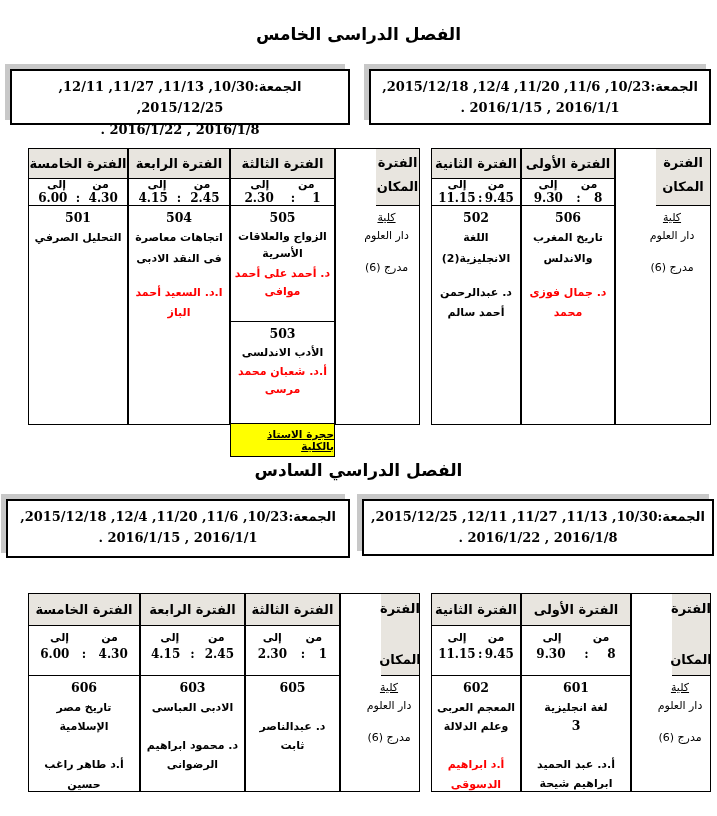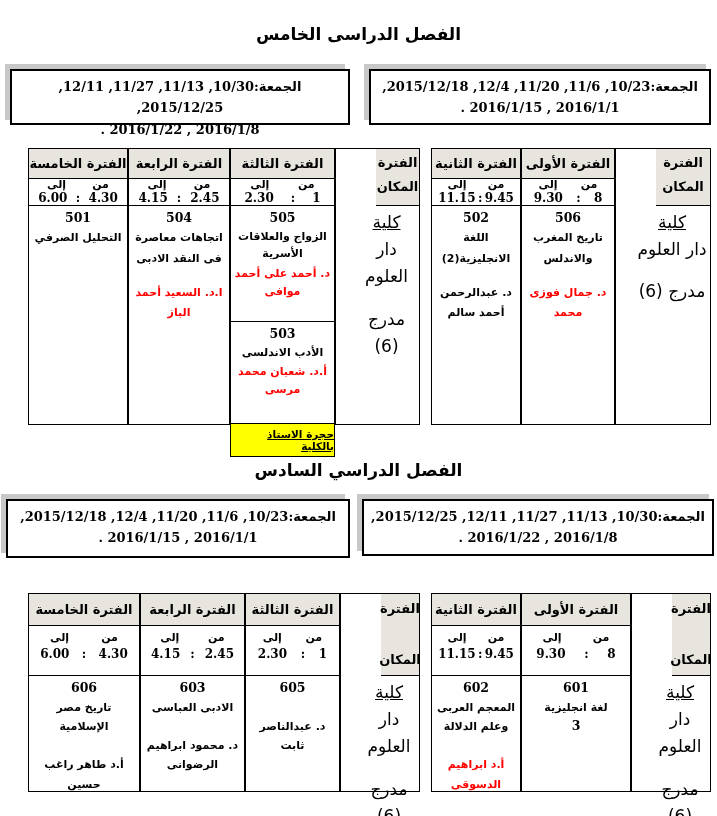--- a/index.html
+++ b/index.html
@@ -90,7 +90,7 @@
   .pbody {
     text-align: center;
     font-weight: normal;
-    font-size: 17px;
+    font-size: 11px;
     line-height: 1.6;
     padding-top: 3px;
     padding-left: 18px;

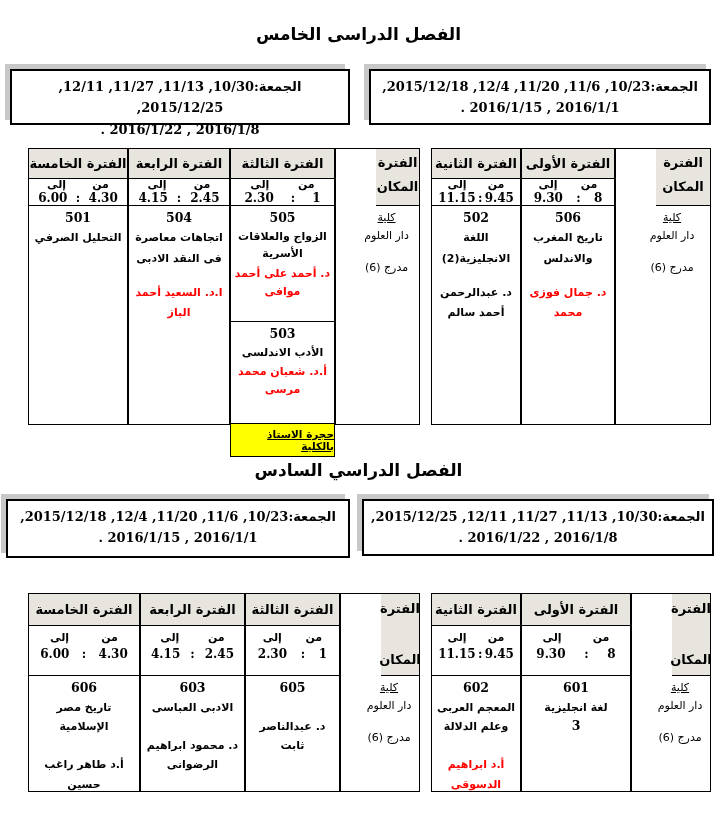--- a/index.html
+++ b/index.html
@@ -289,6 +289,7 @@
         <div class="code" data-name="course-code">601</div>
         <div data-name="course-title">لغة انجليزية</div>
         <div class="code" data-name="course-title-number">3</div>
+        <span data-name="teacher-name" class="black">أ.د. عبد الحميد ابراهيم شيحة</span>
       </div>
     </div>
     <div class="col" style="width:90px;" data-name="sem6-period2-column">

